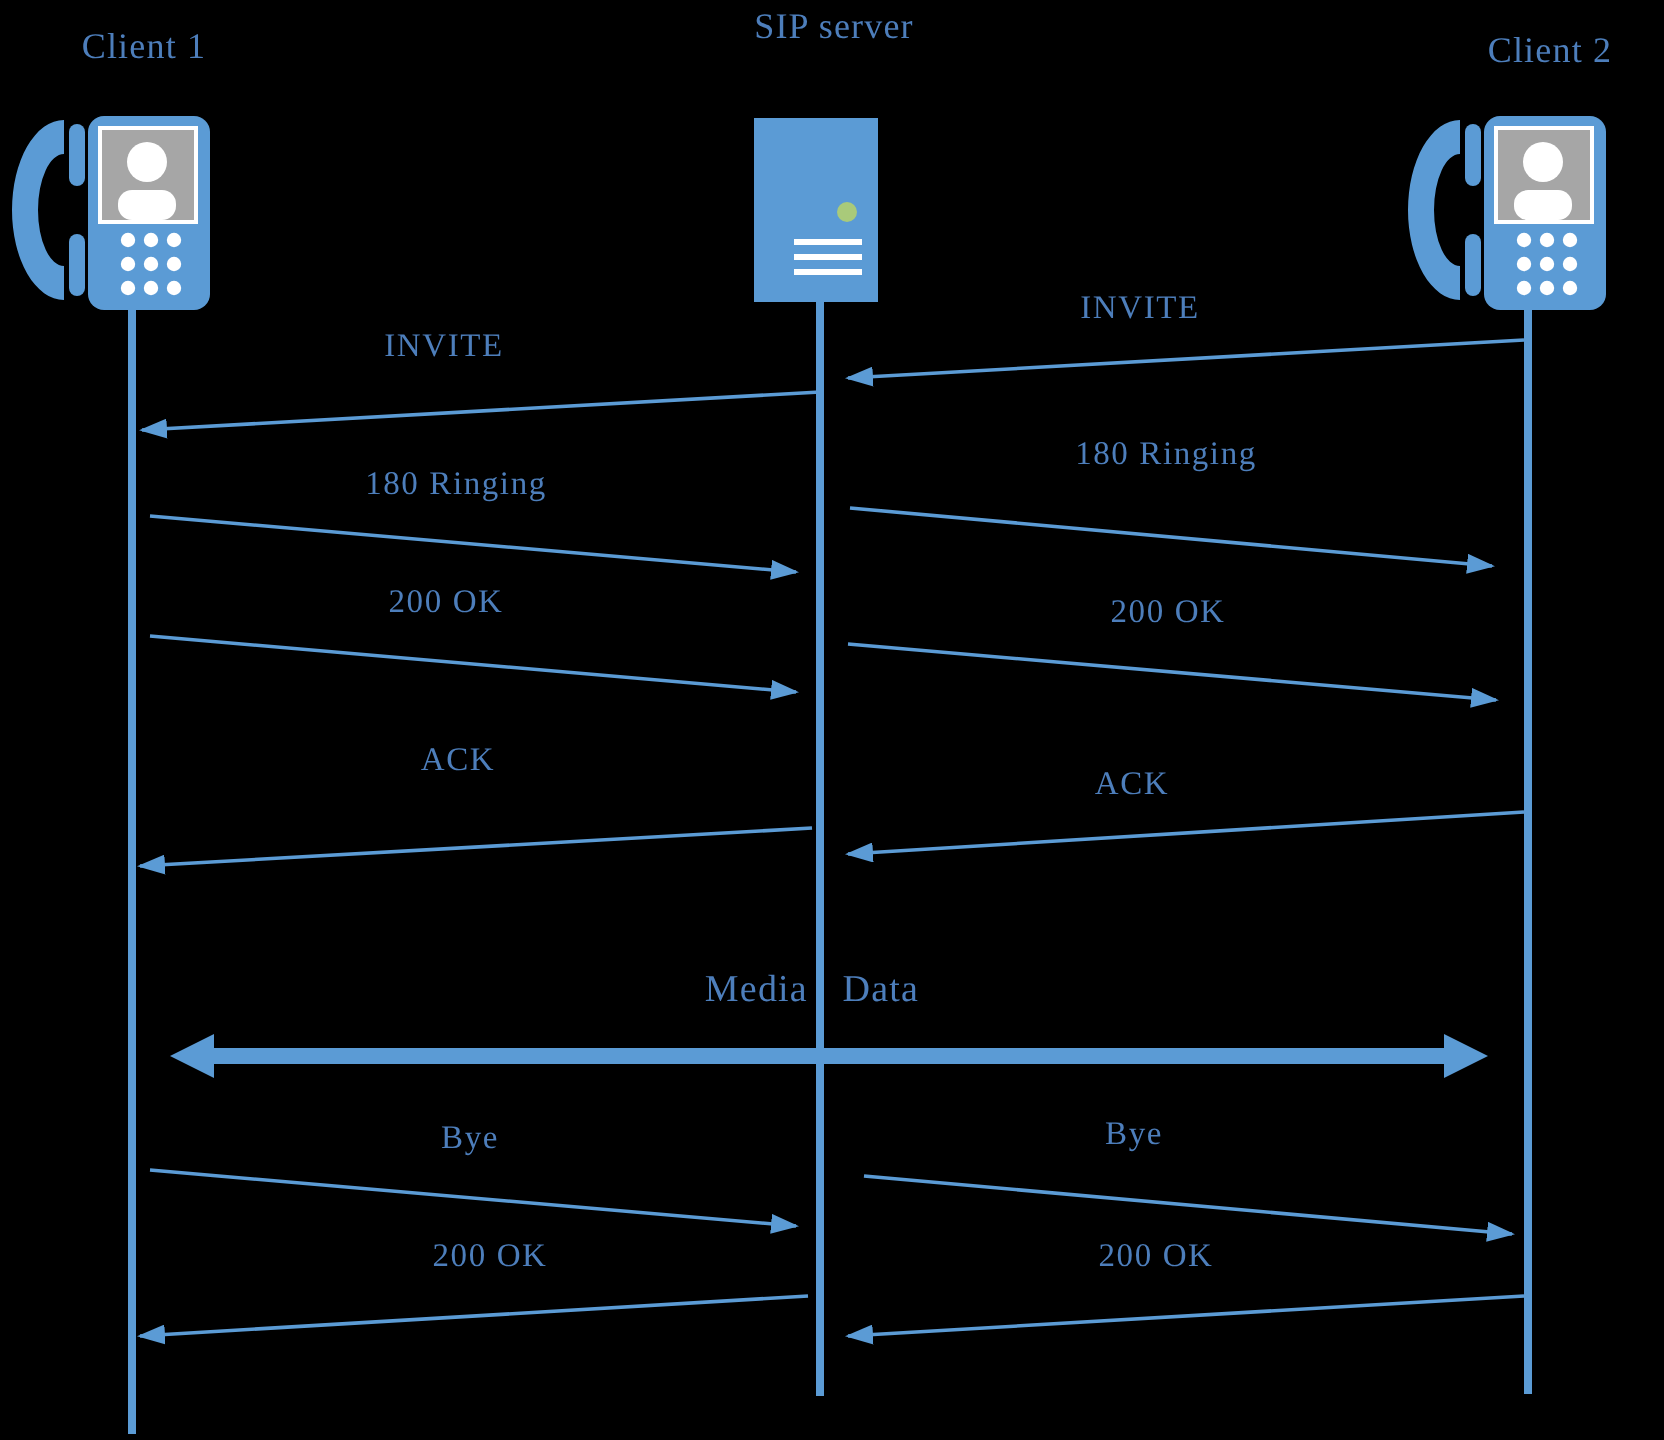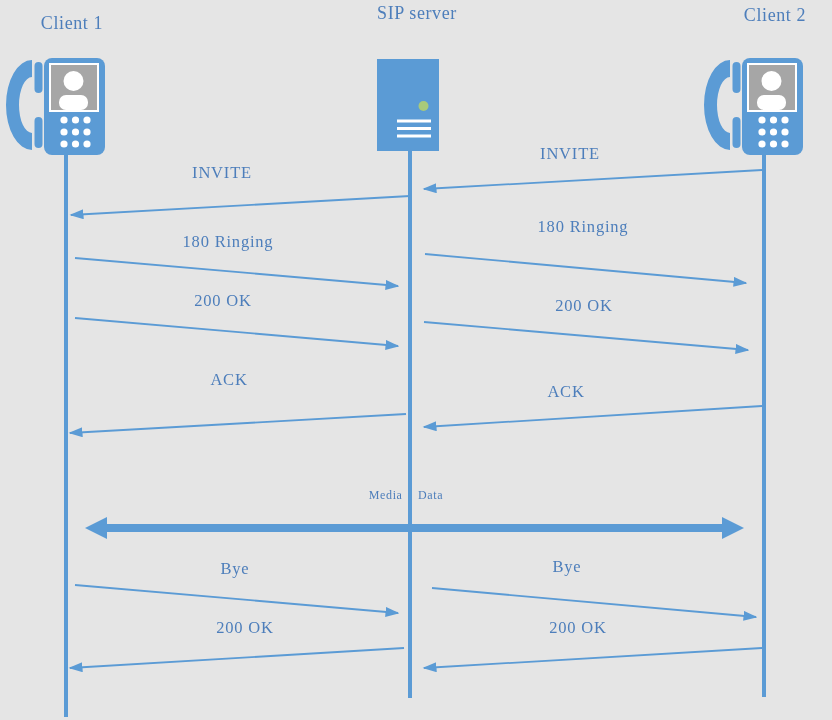--- a/index.html
+++ b/index.html
@@ -4,7 +4,7 @@
 <style>
   html,body{margin:0;padding:0;background:#ffffff;}
   .canvas{
-    position:relative;width:832px;height:720px;background:#e5e5e5;overflow:hidden;
+    position:relative;width:832px;height:720px;background:#000000;overflow:hidden;
     font-family:"Liberation Serif", serif;
   }
   svg.layer{position:absolute;left:0;top:0;}

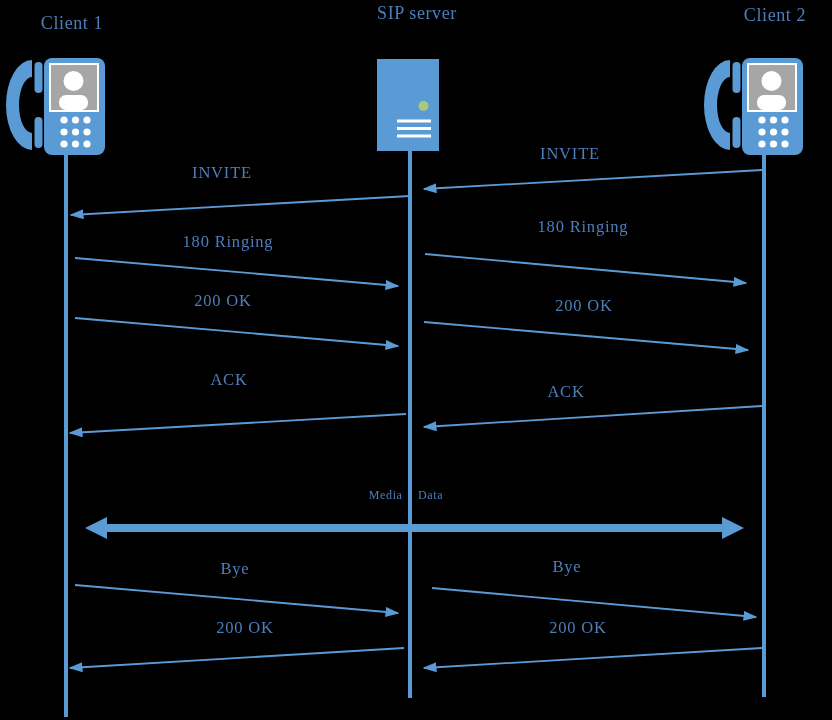--- a/index.html
+++ b/index.html
@@ -99,7 +99,7 @@
 
   <div class="lbl actor" style="left:72px;top:23px">Client 1</div>
   <div class="lbl actor" style="left:417px;top:13px">SIP server</div>
-  <div class="lbl actor" style="left:775px;top:15px">Client 2</div>
+  <div class="lbl actor" style="left:775px;top:25px">Client 2</div>
 
   <div class="lbl msg" style="left:222px;top:173px">INVITE</div>
   <div class="lbl msg" style="left:228px;top:242px">180 Ringing</div>

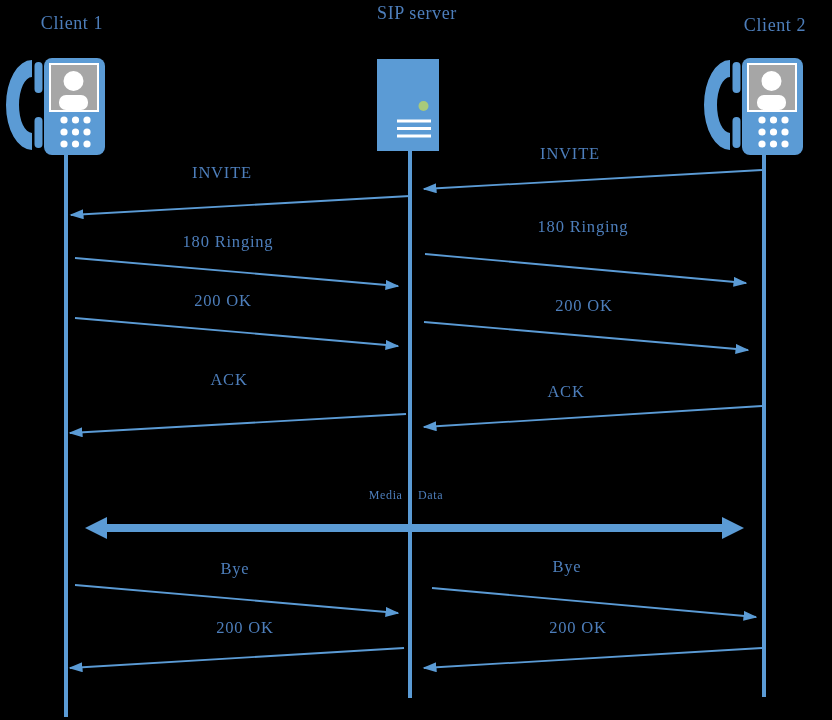--- a/index.html
+++ b/index.html
@@ -14,7 +14,7 @@
   }
   .actor{font-size:18px;letter-spacing:0.6px;}
   .msg{font-size:16.5px;letter-spacing:0.8px;text-align:right;}
-  .media-lbl{font-size:12px;letter-spacing:0.6px;word-spacing:12px;}
+  .media-lbl{font-size:19px;letter-spacing:0.6px;word-spacing:12px;}
 </style>
 </head>
 <body>

